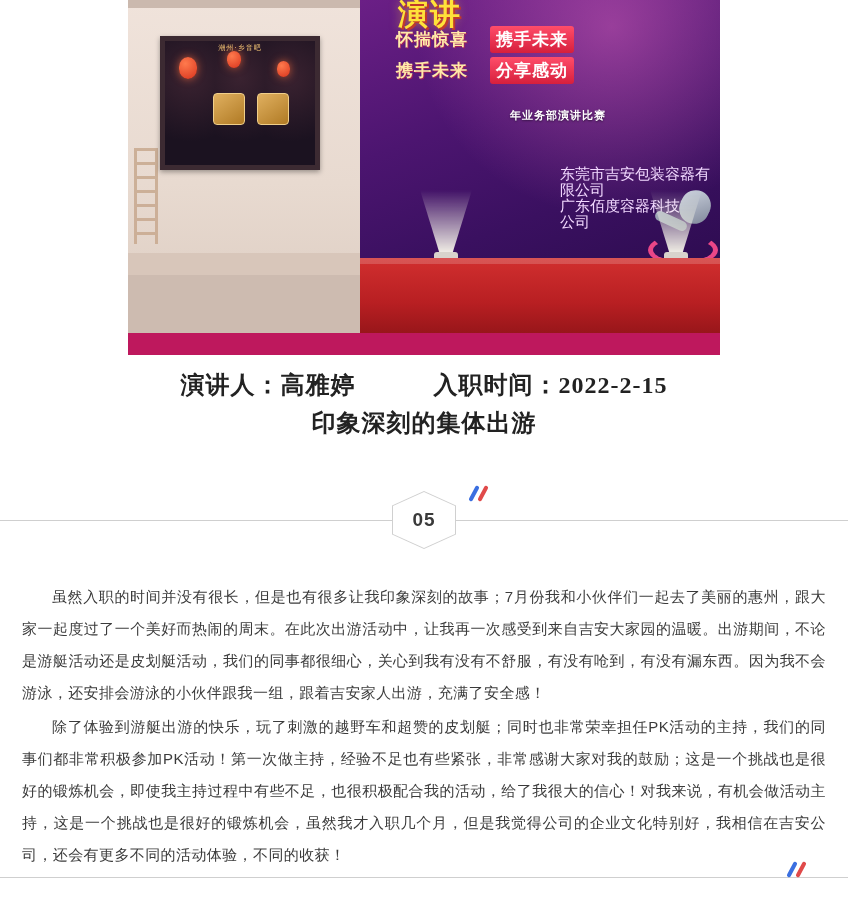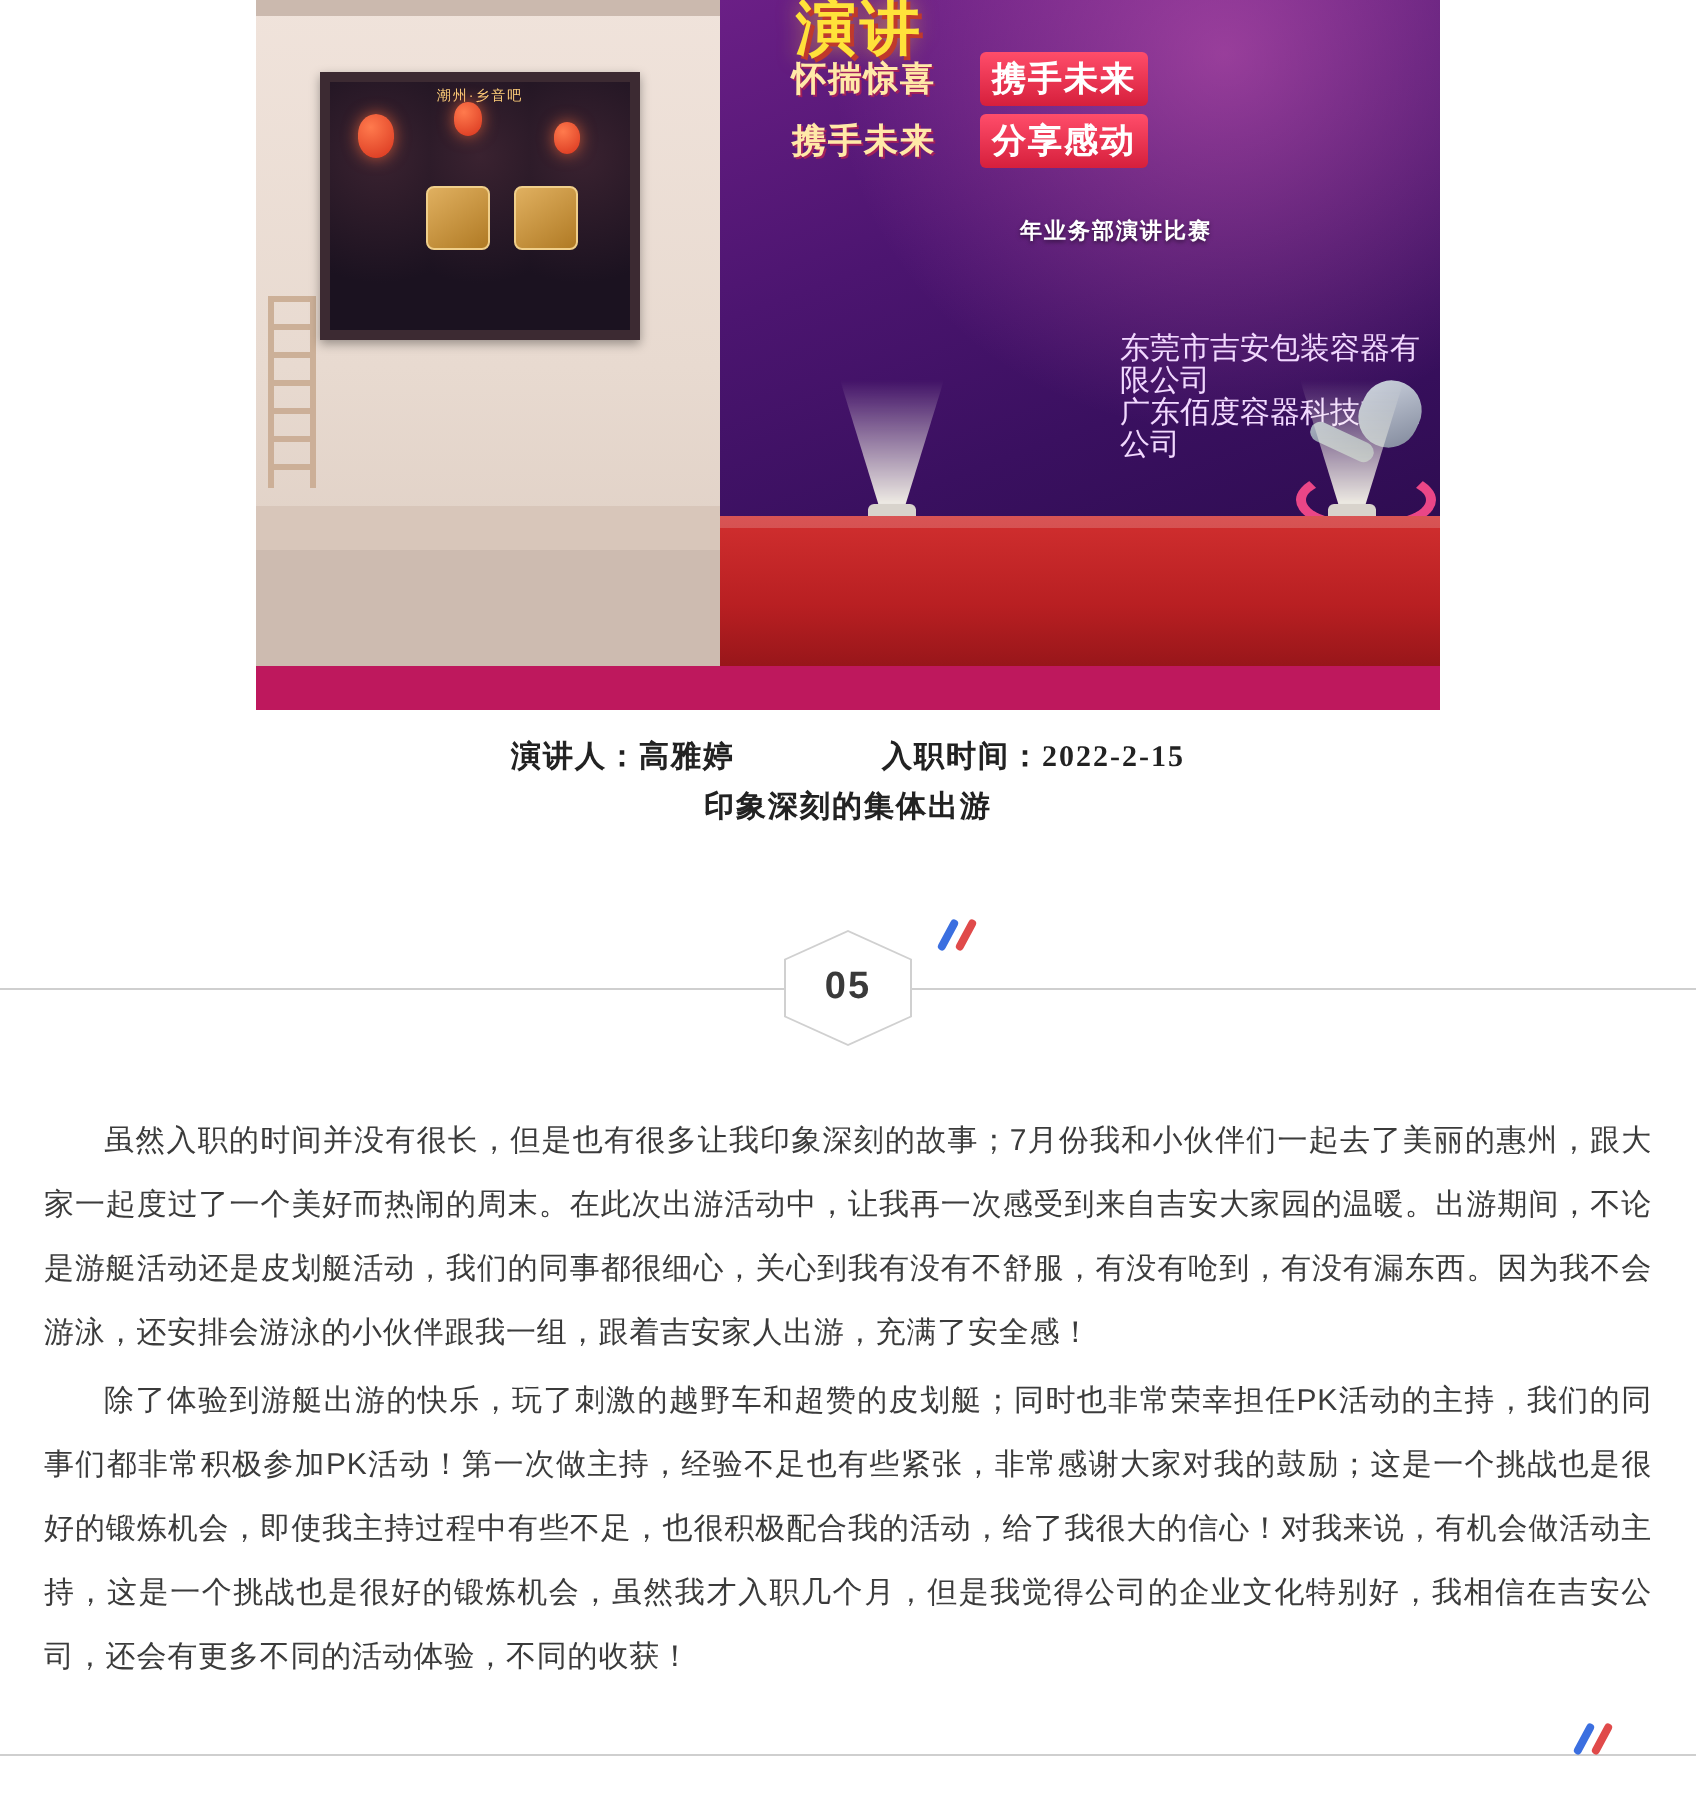--- a/index.html
+++ b/index.html
@@ -202,7 +202,7 @@
     font-family: "Liberation Serif", serif;
     font-weight: bold;
     color: #222222;
-    font-size: 15px;
+    font-size: 24px;
     margin-top: 14px;
     letter-spacing: 1px;
   }

